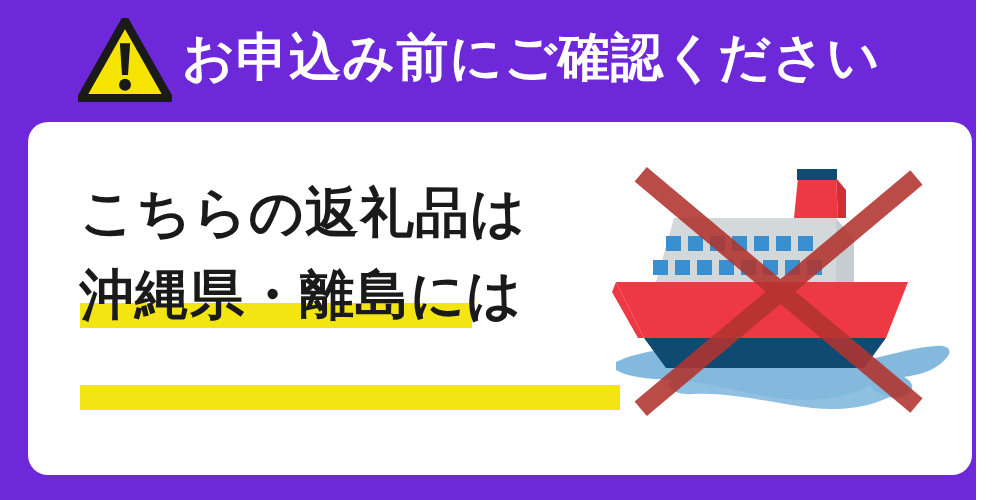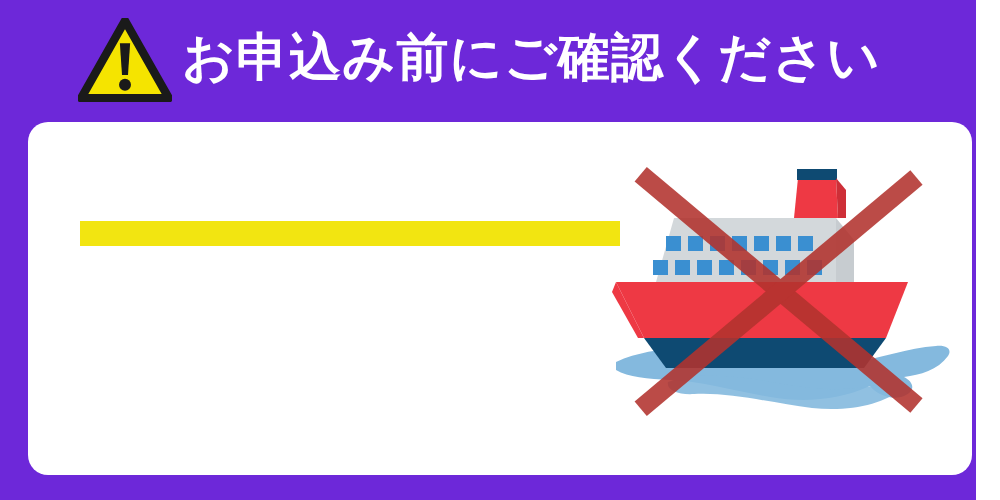--- a/index.html
+++ b/index.html
@@ -117,6 +117,10 @@
 
     <div id="message">
       <div class="msg-line">
+        <span class="hl" style="width: 0px;"></span>
+        <span class="txt">こちらの返礼品は</span>
+      </div>
+      <div class="msg-line">
         <span class="hl" style="width: 540px;"></span>
       </div>
     </div>

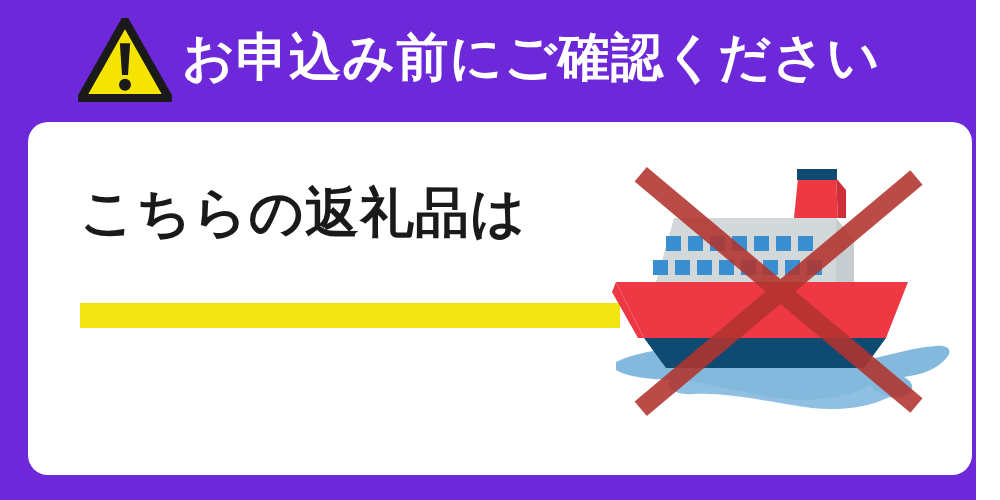--- a/index.html
+++ b/index.html
@@ -121,6 +121,10 @@
         <span class="txt">こちらの返礼品は</span>
       </div>
       <div class="msg-line">
+        <span class="hl" style="width: 392px;"></span>
+        <span class="txt">沖縄県・離島には</span>
+      </div>
+      <div class="msg-line">
         <span class="hl" style="width: 540px;"></span>
       </div>
     </div>

